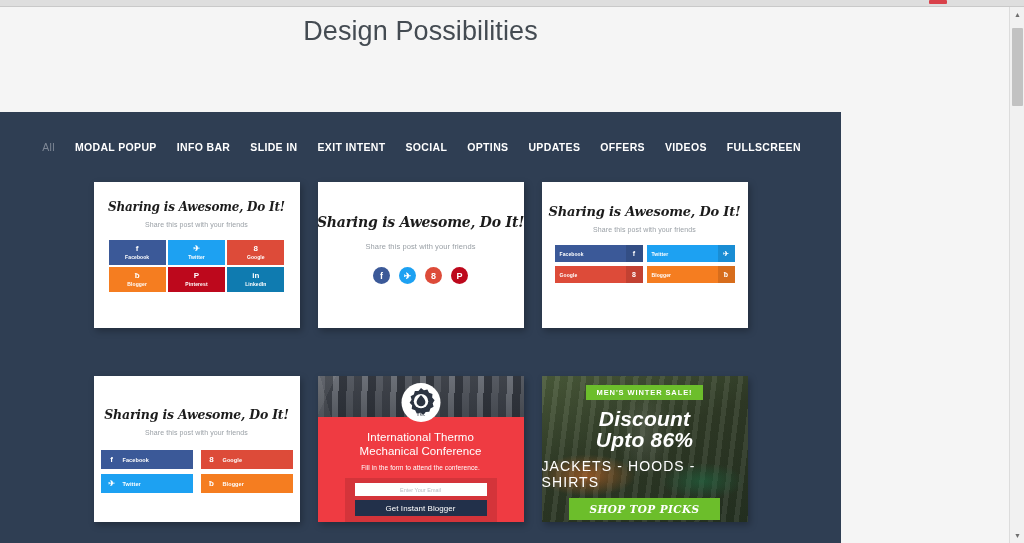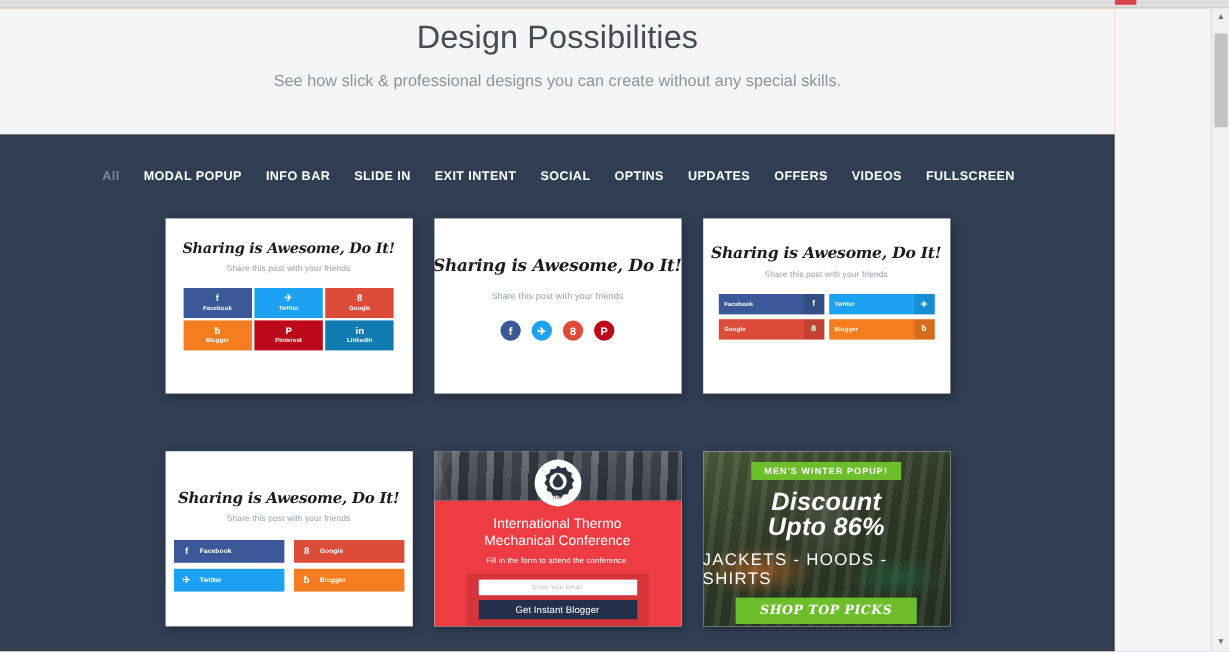--- a/index.html
+++ b/index.html
@@ -24,8 +24,8 @@
 
   
   .page {
-    position: absolute; top: 7px; left: 0; width: 929px; height: 536px;
-    background: #fdba74; overflow: hidden;
+    position: absolute; top: 7px; left: 0; width: 841px; height: 536px;
+    background: #f9a8d4; overflow: hidden;
   }
 
   

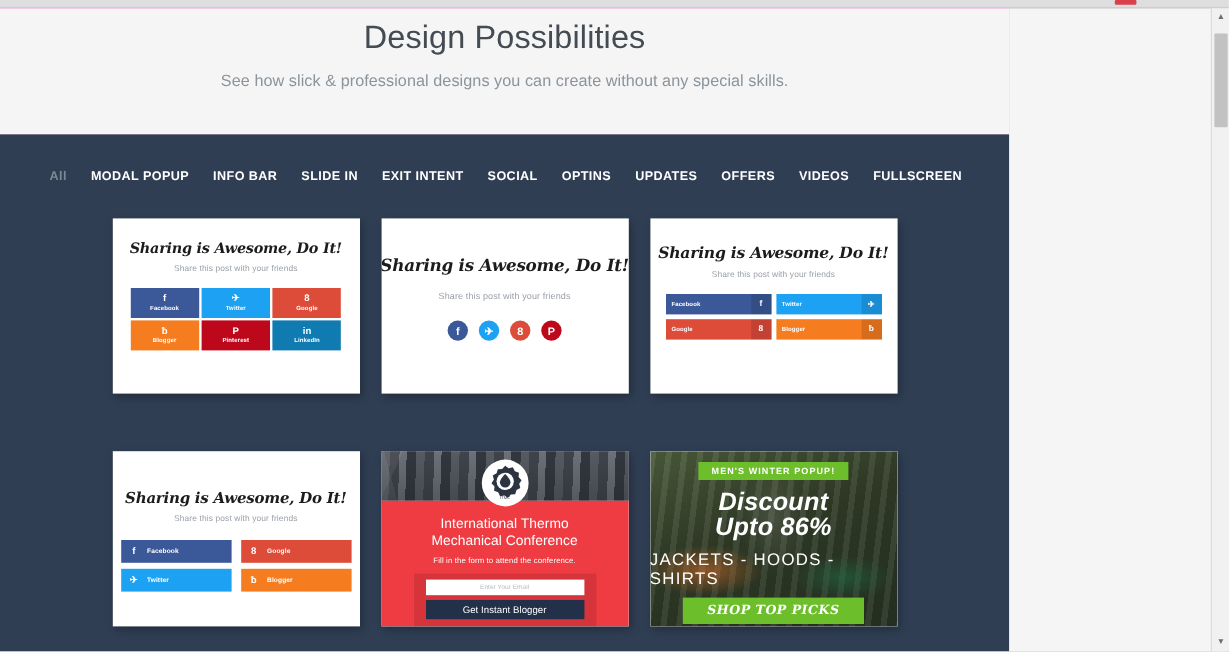--- a/index.html
+++ b/index.html
@@ -255,7 +255,6 @@
 
     <div class="header">
       <div class="page-title">Design Possibilities</div>
-      <div class="page-subtitle">See how slick &amp; professional designs you can create without any special skills.</div>
     </div>
 
     <div class="gallery">

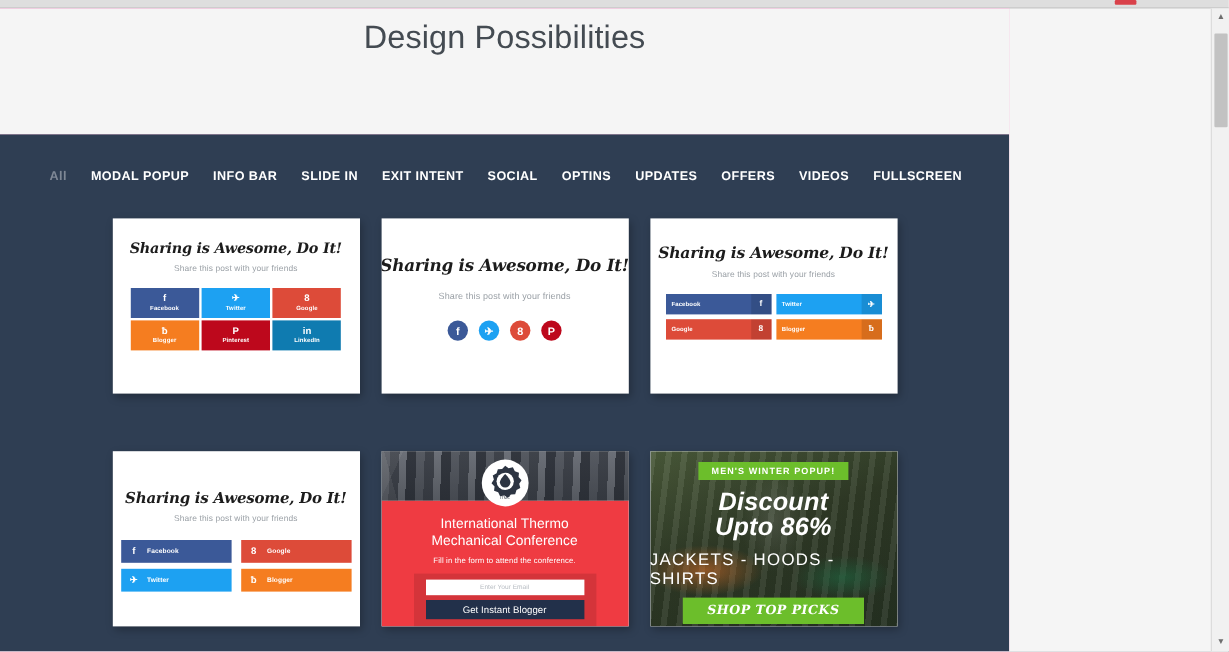--- a/index.html
+++ b/index.html
@@ -59,7 +59,7 @@
     letter-spacing: 0.35px; padding: 0 10px; cursor: pointer;
     white-space: nowrap; text-transform: uppercase;
   }
-  .filter-item.is-active { color: #7f8896; font-weight: 700; text-transform: none; }
+  .filter-item.is-active { color: #7f8896; font-weight: 400; text-transform: none; }
 
   
   .card-grid {

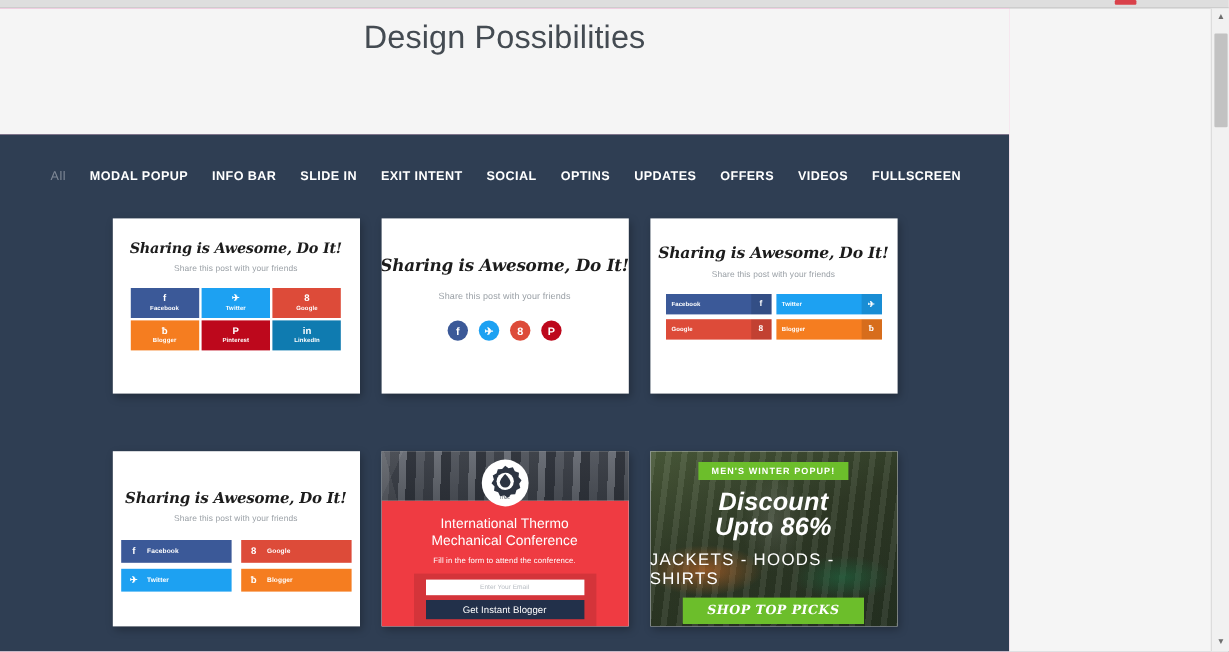--- a/index.html
+++ b/index.html
@@ -396,7 +396,7 @@
 
         <div class="card">
           <div class="disc">
-            <div class="disc-badge">MEN'S WINTER POPUP!</div>
+            <div class="disc-badge">MEN'S WINTER SALE!</div>
             <div class="disc-h1">
               <span>Discount</span>
               <span class="l2">Upto 86%</span>

